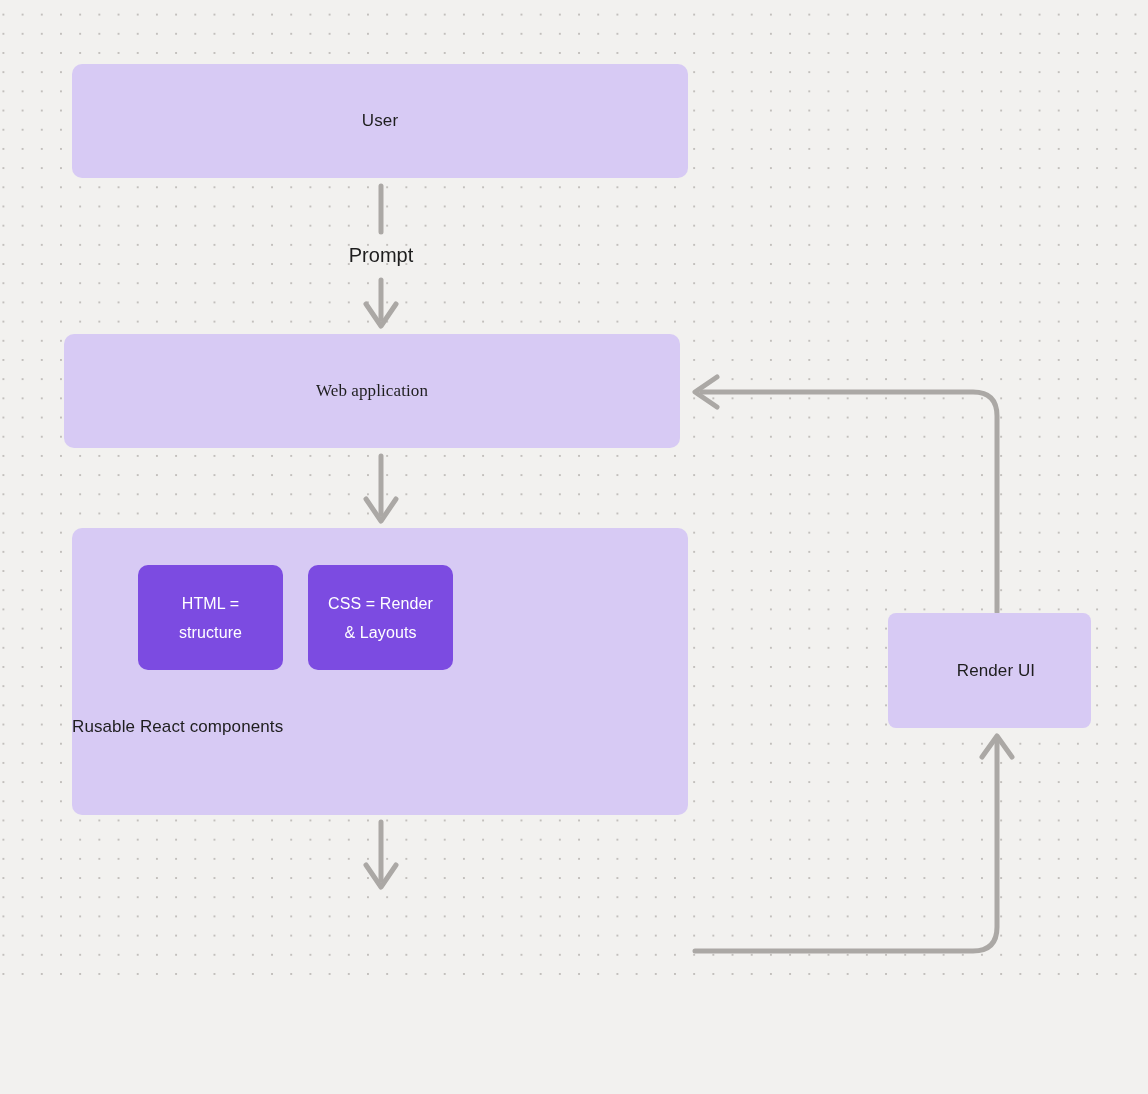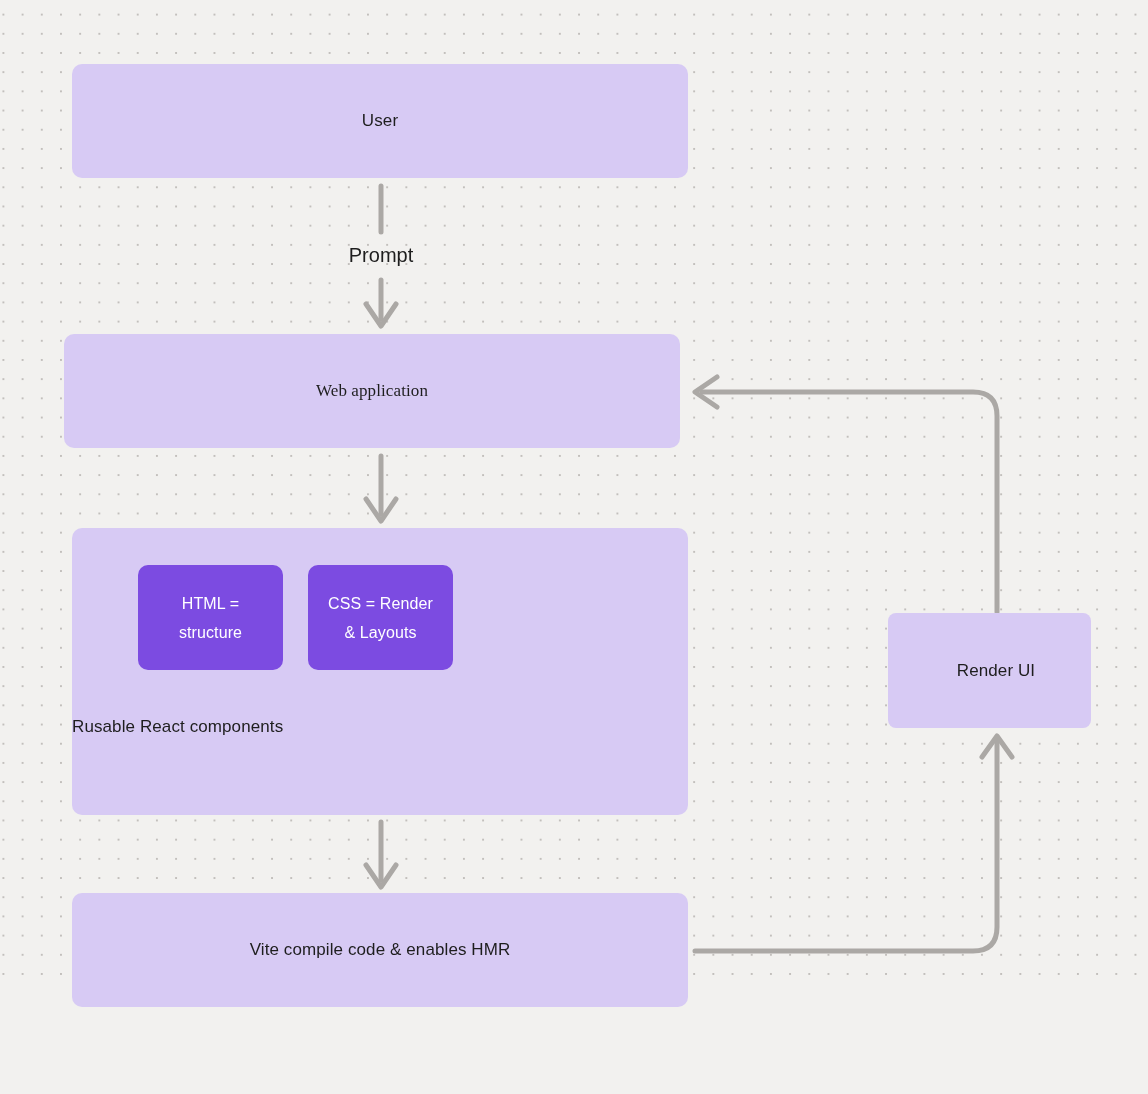--- a/index.html
+++ b/index.html
@@ -138,9 +138,6 @@
     <div class="container-caption">Rusable React components</div>
   </div>
 
-  <div class="node node-vite">
-    <span>Vite compile code &amp; enables HMR</span>
-  </div>
 
   <div class="node node-render">
     <span>Render UI</span>

